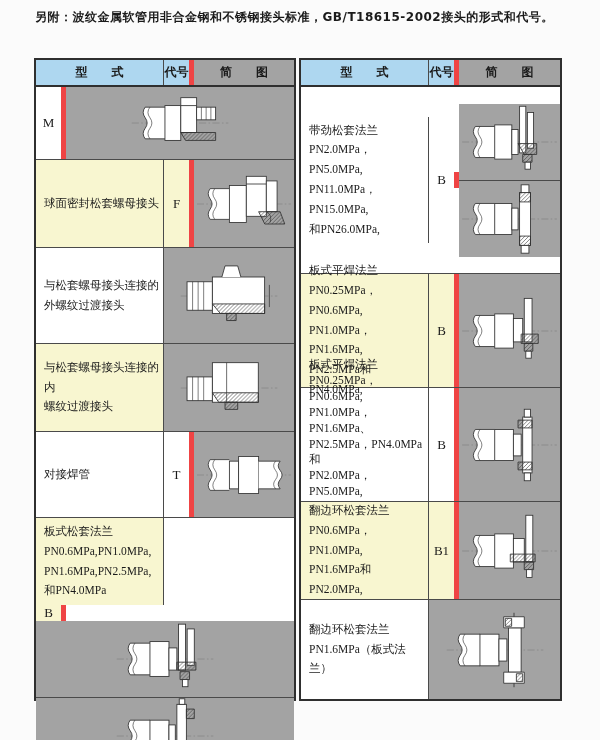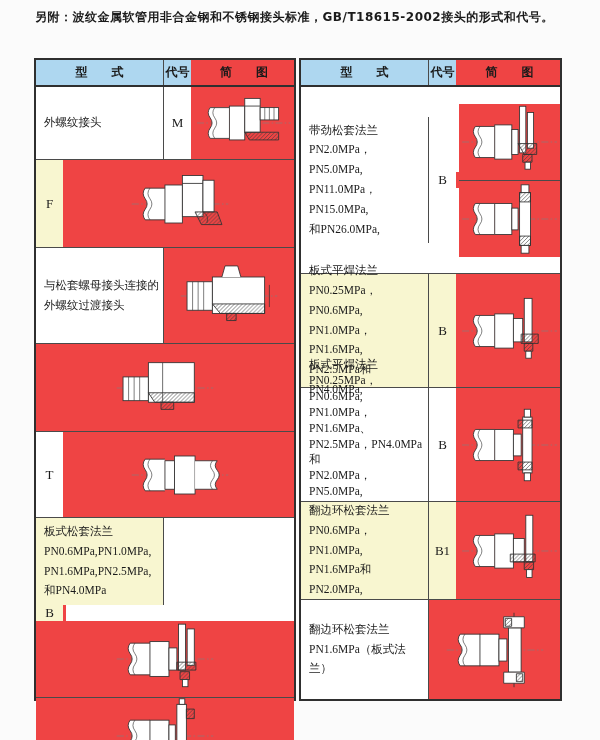--- a/index.html
+++ b/index.html
@@ -36,7 +36,7 @@
   .thead .cell{display:flex;align-items:center;justify-content:center;}
   .cell{min-width:0;}
   .c-type{width:128px;border-right:1px solid #4a4a4a;}
-  .c-code{width:30px;border-right:3px solid #ef4444;}
+  .c-code{width:30px;border-right:5px solid #ef4444;}
   .c-diag{flex:1;display:flex;flex-direction:column;background:#ef4444;}
   .trow{display:flex;}
   .trow + .trow{border-top:1px solid #4a4a4a;}

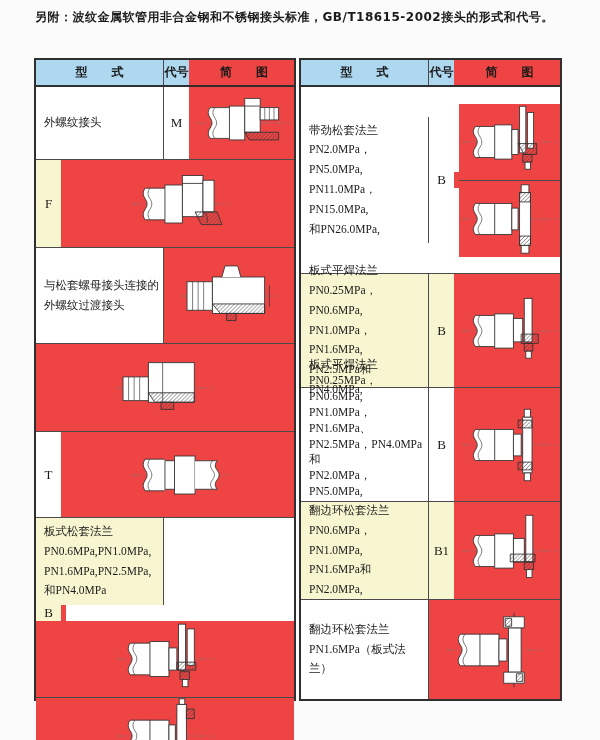--- a/index.html
+++ b/index.html
@@ -37,7 +37,7 @@
   .cell{min-width:0;}
   .c-type{width:128px;border-right:1px solid #4a4a4a;}
   .c-code{width:30px;border-right:5px solid #ef4444;}
-  .c-diag{flex:1;display:flex;flex-direction:column;background:#ef4444;}
+  .c-diag{flex:1;display:flex;flex-direction:column;background:#a3a3a3;}
   .trow{display:flex;}
   .trow + .trow{border-top:1px solid #4a4a4a;}
   .trow .c-type{

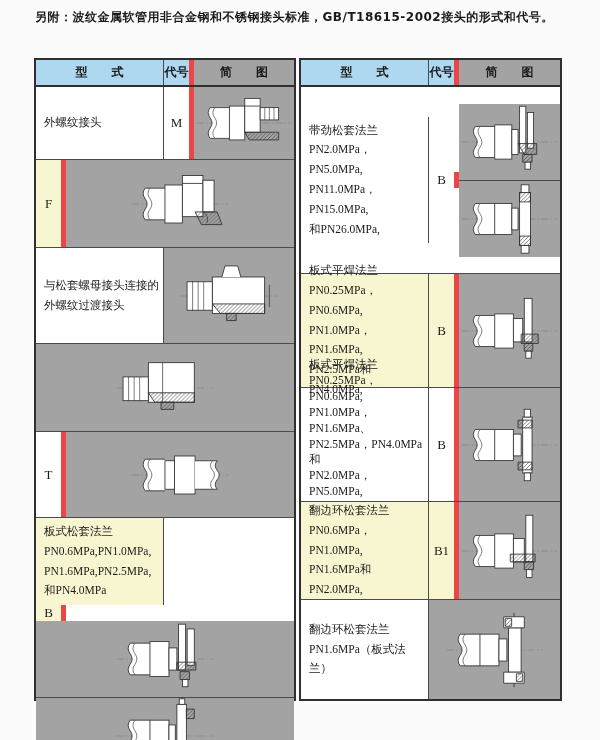--- a/index.html
+++ b/index.html
@@ -89,7 +89,6 @@
     </div>
     <div id="left-rows">
         <div class="trow" style="height: 72px;">
-          <div class="cell c-type">外螺纹接头</div>
           <div class="cell c-code">M</div>
           <div class="cell c-diag">
             <div class="dsub">

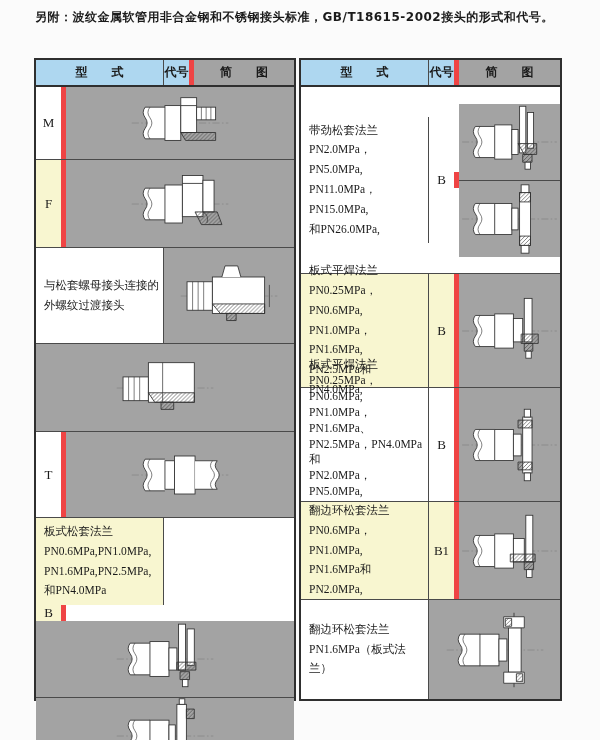--- a/index.html
+++ b/index.html
@@ -110,6 +110,7 @@
           </div>
         </div>
         <div class="trow" style="height: 88px;">
+          <div class="cell c-type hl">球面密封松套螺母接头</div>
           <div class="cell c-code hl">F</div>
           <div class="cell c-diag">
             <div class="dsub">

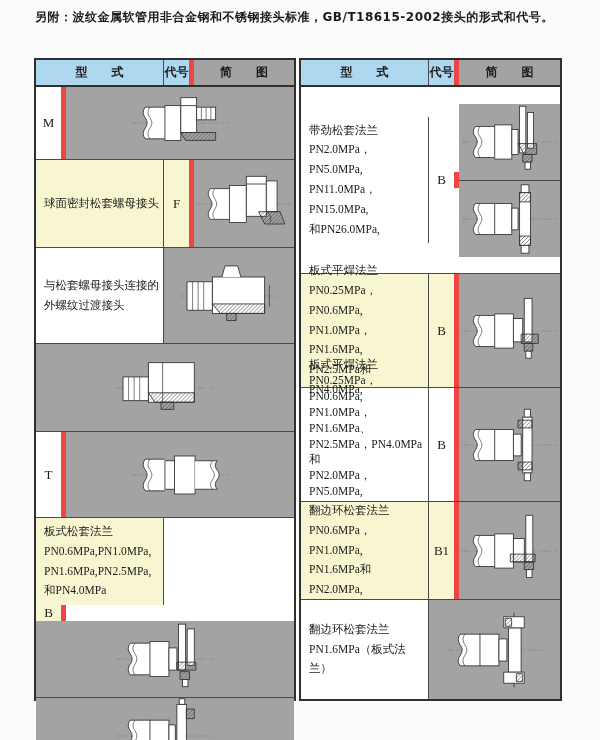--- a/index.html
+++ b/index.html
@@ -152,6 +152,8 @@
           </div>
         </div>
         <div class="trow" style="height: 88px;">
+          <div class="cell c-type hl">与松套螺母接头连接的内
+螺纹过渡接头</div>
           <div class="cell c-diag">
             <div class="dsub">
               <svg viewBox="0 0 130 96" xmlns="http://www.w3.org/2000/svg">

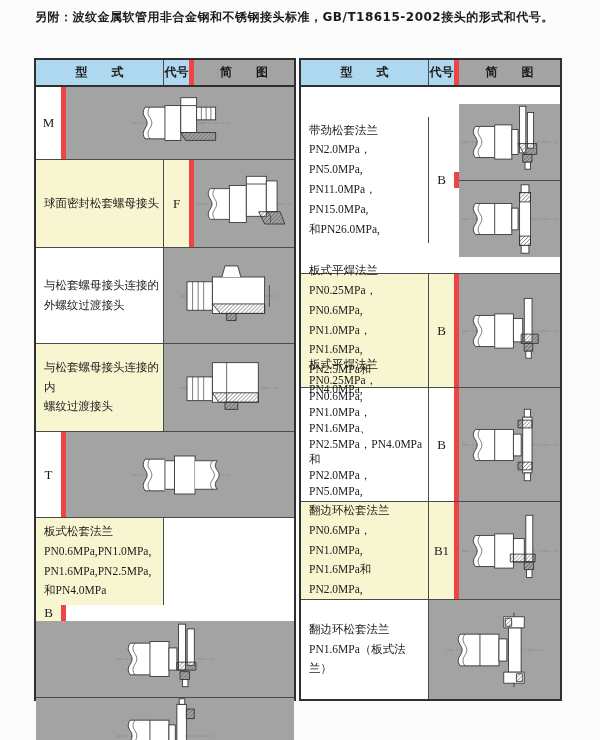--- a/index.html
+++ b/index.html
@@ -173,6 +173,7 @@
           </div>
         </div>
         <div class="trow" style="height: 86px;">
+          <div class="cell c-type">对接焊管</div>
           <div class="cell c-code">T</div>
           <div class="cell c-diag">
             <div class="dsub">

